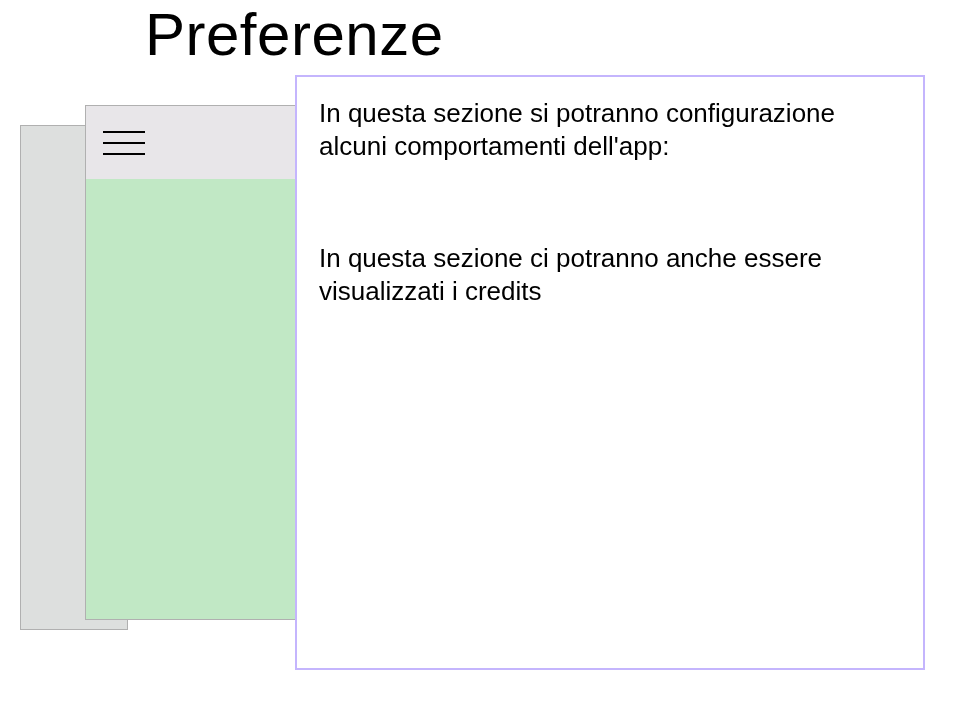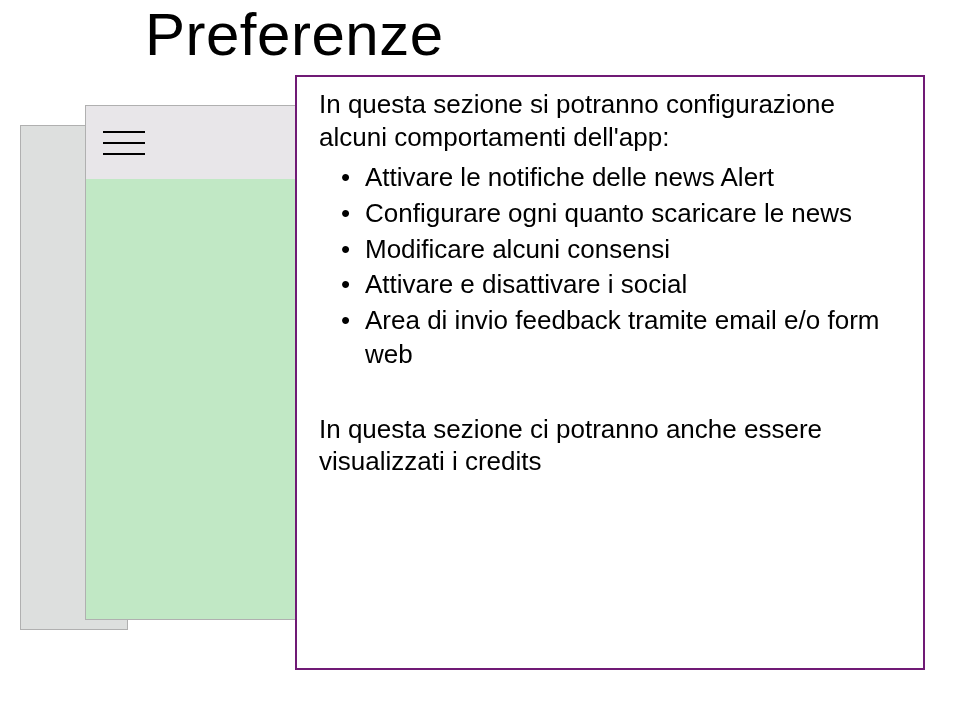--- a/index.html
+++ b/index.html
@@ -88,9 +88,9 @@
       right: 35px;
       width: 630px;
       height: 595px;
-      border: 2px solid #701a75;
+      border: 2px solid #c4b5fd;
       background: #ffffff;
-      padding: 11px 22px;
+      padding: 20px 22px;
     }
     
     .intro-text {

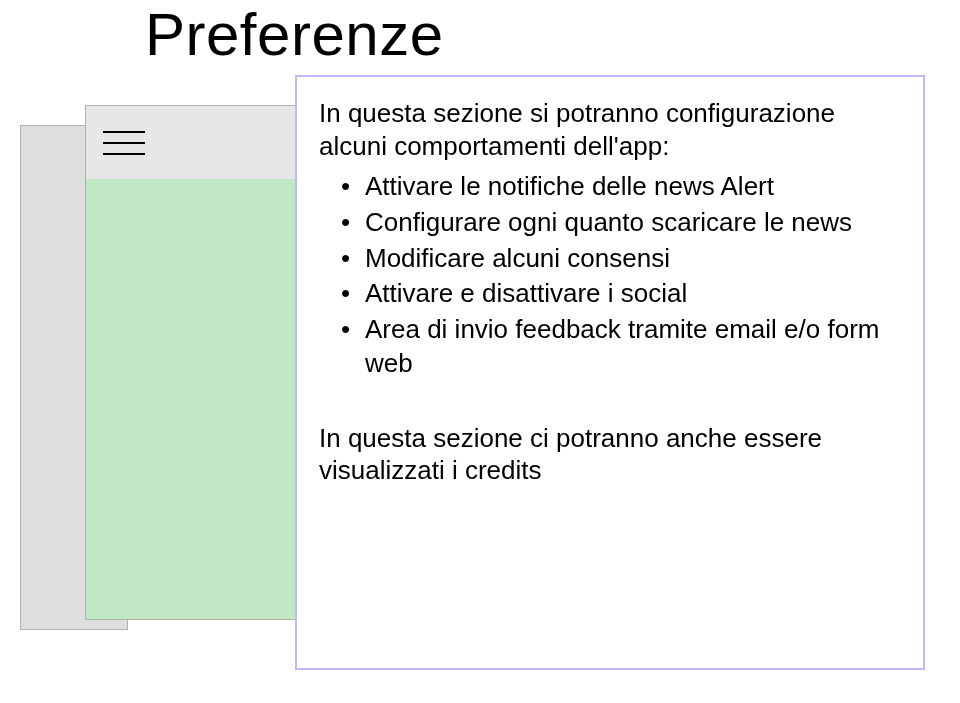--- a/index.html
+++ b/index.html
@@ -150,13 +150,6 @@
 
 <div class="info-box">
   <p class="intro-text">In questa sezione si potranno configurazione alcuni comportamenti dell'app:</p>
-  <ul class="bullet-list">
-    <li class="bullet-item">Attivare le notifiche delle news Alert</li>
-    <li class="bullet-item">Configurare ogni quanto scaricare le news</li>
-    <li class="bullet-item">Modificare alcuni consensi</li>
-    <li class="bullet-item">Attivare e disattivare i social</li>
-    <li class="bullet-item">Area di invio feedback tramite email e/o form web</li>
-  </ul>
   <p class="footer-text">In questa sezione ci potranno anche essere visualizzati i credits</p>
 </div>
 

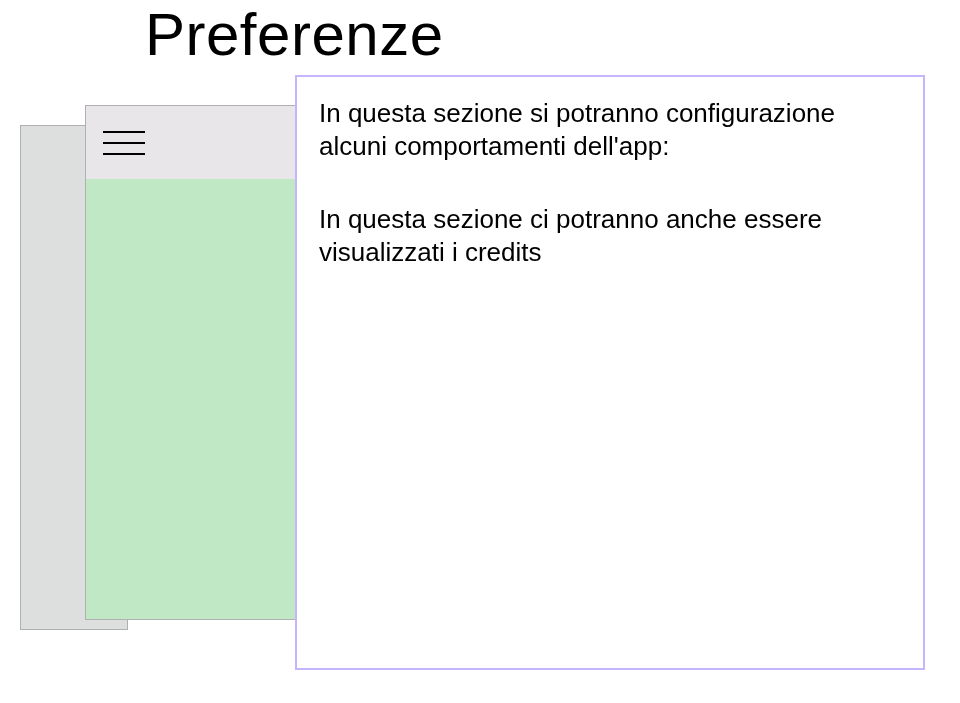--- a/index.html
+++ b/index.html
@@ -126,7 +126,7 @@
       font-size: 26px;
       color: #000000;
       line-height: 1.25;
-      margin-top: 41px;
+      margin-top: 80px;
     }
   </style>
 </head>

